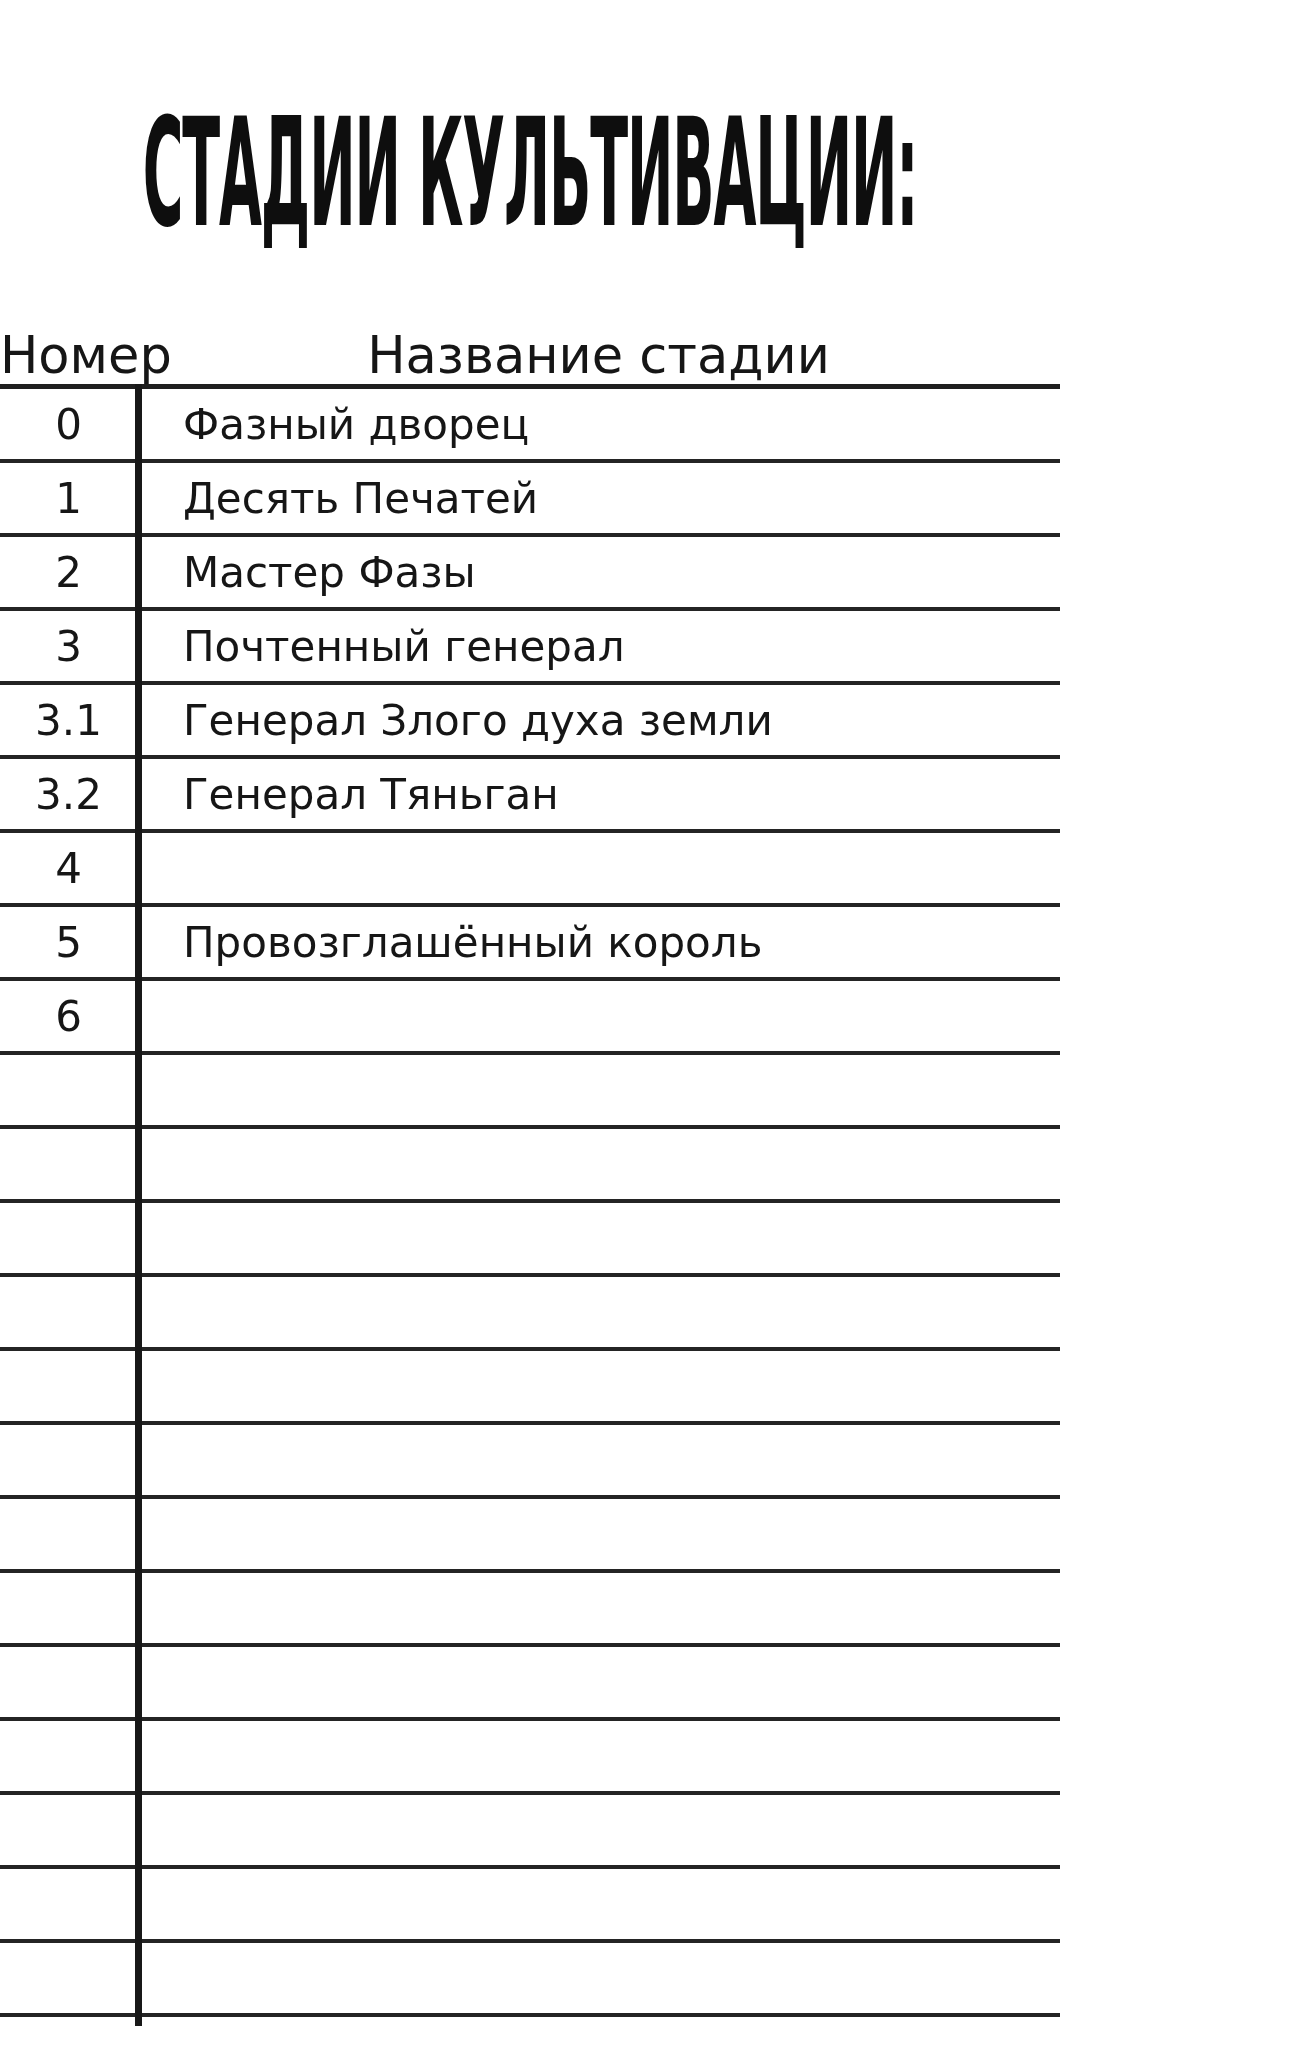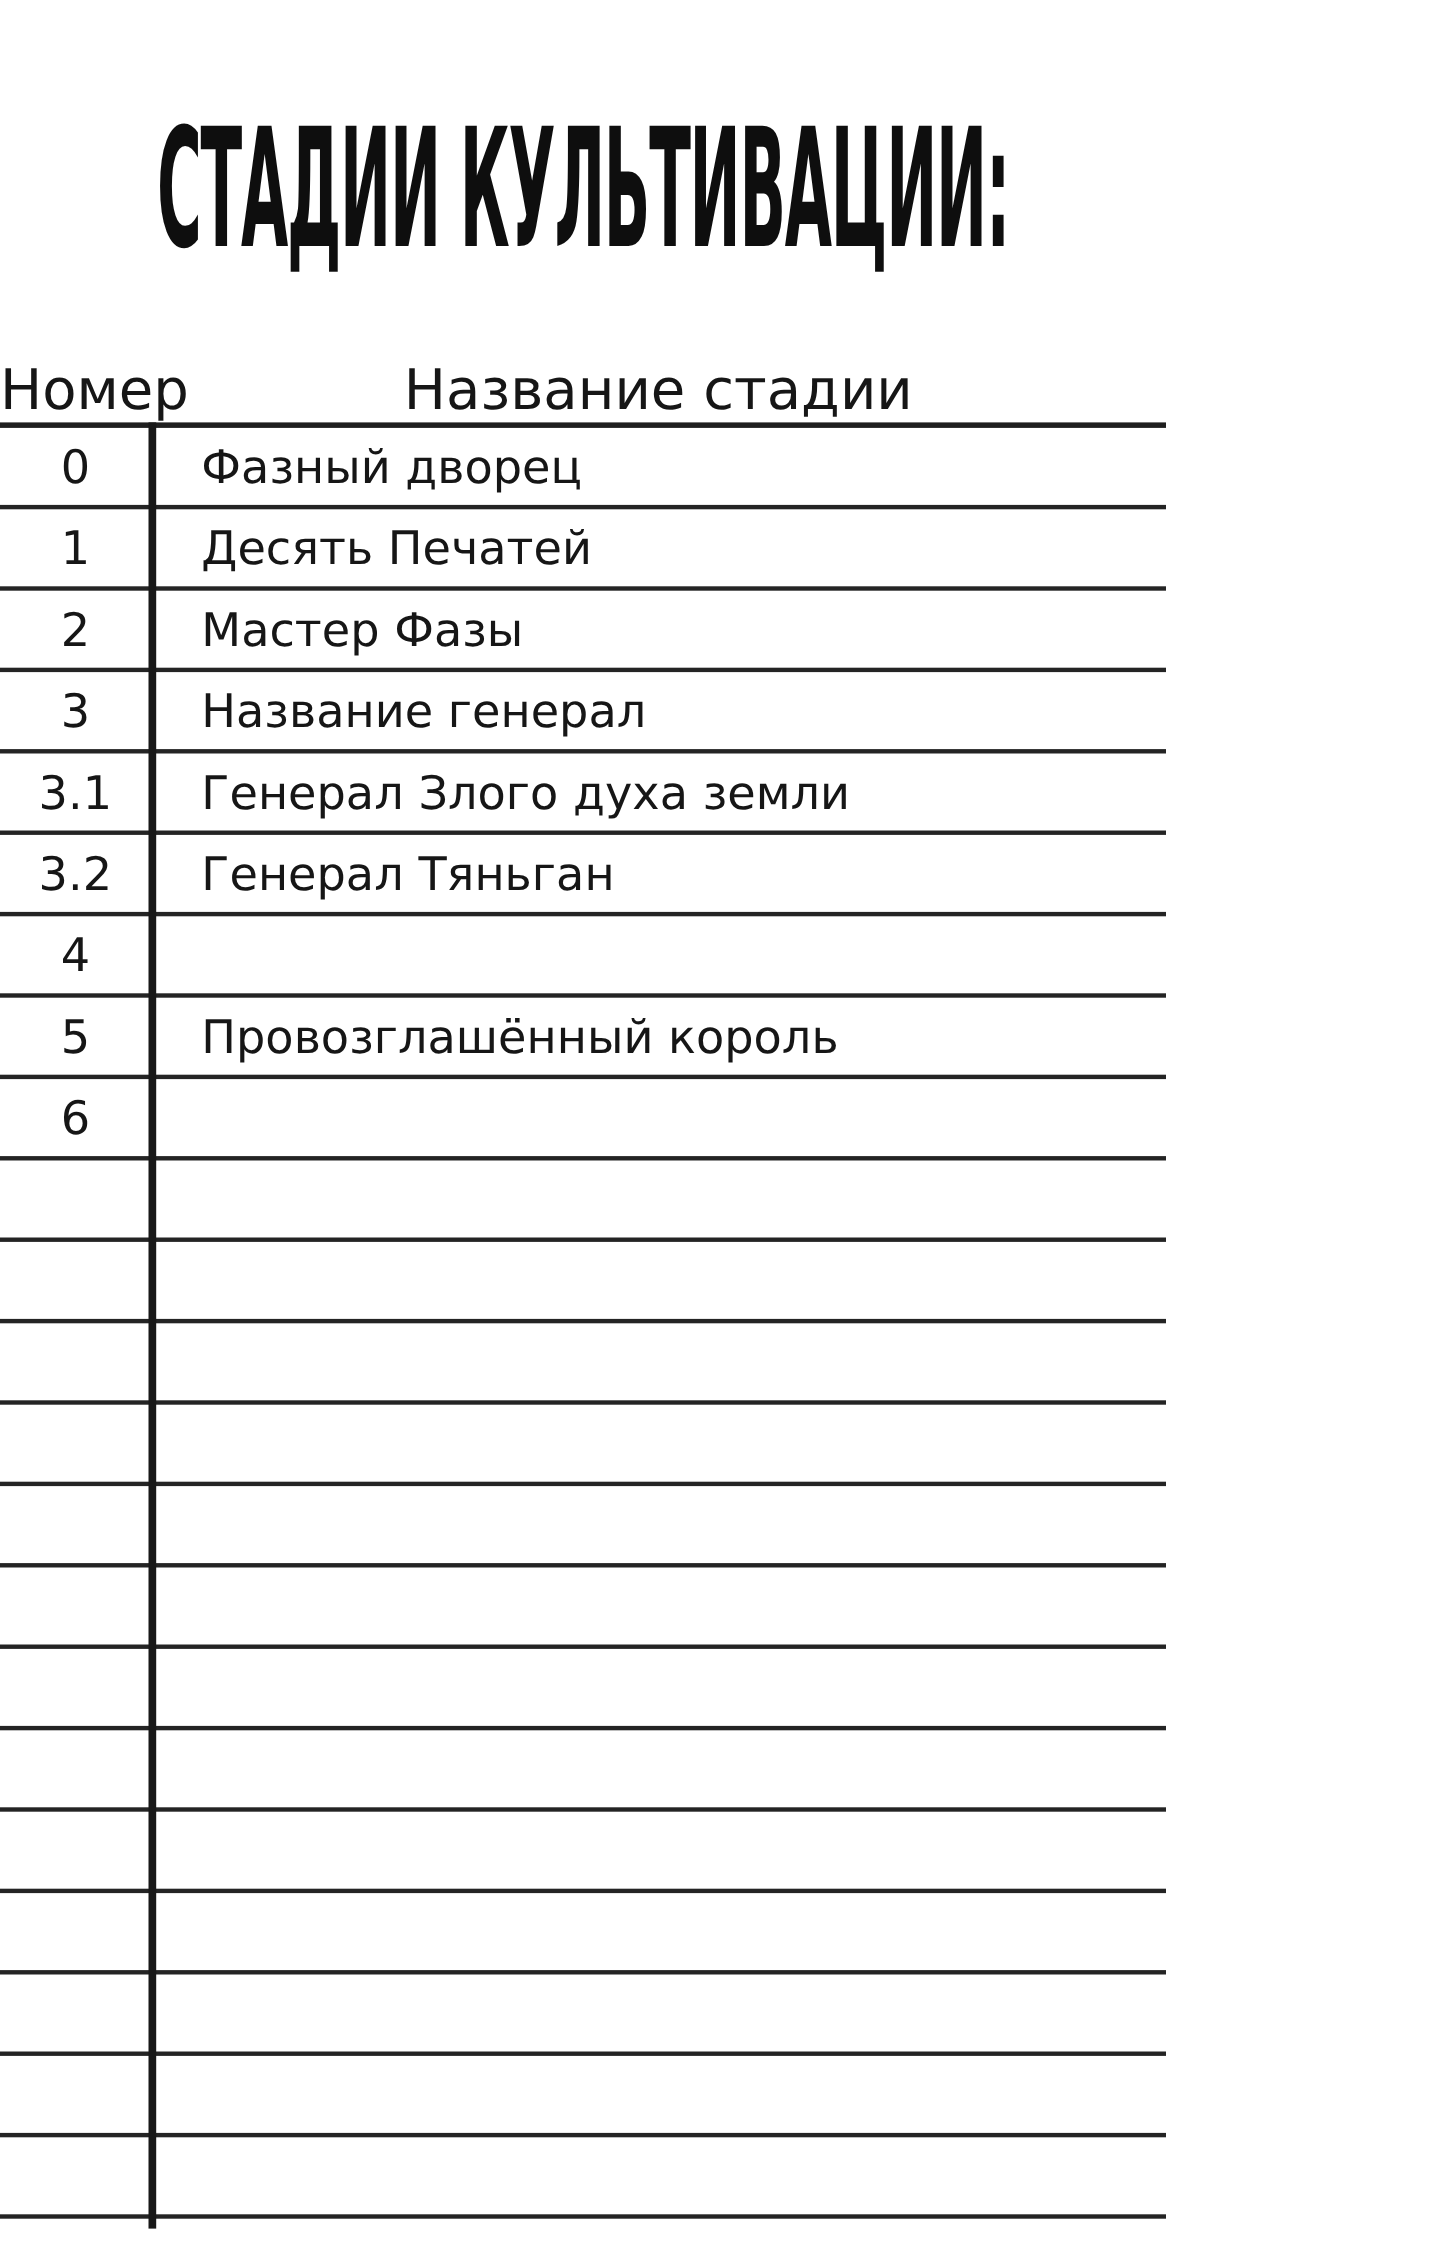--- a/index.html
+++ b/index.html
@@ -126,7 +126,7 @@
   </div>
         <div class="row">
     <div class="cell-num">3</div>
-    <div class="cell-name">Название генерал</div>
+    <div class="cell-name">Почтенный генерал</div>
   </div>
         <div class="row">
     <div class="cell-num">3.1</div>

